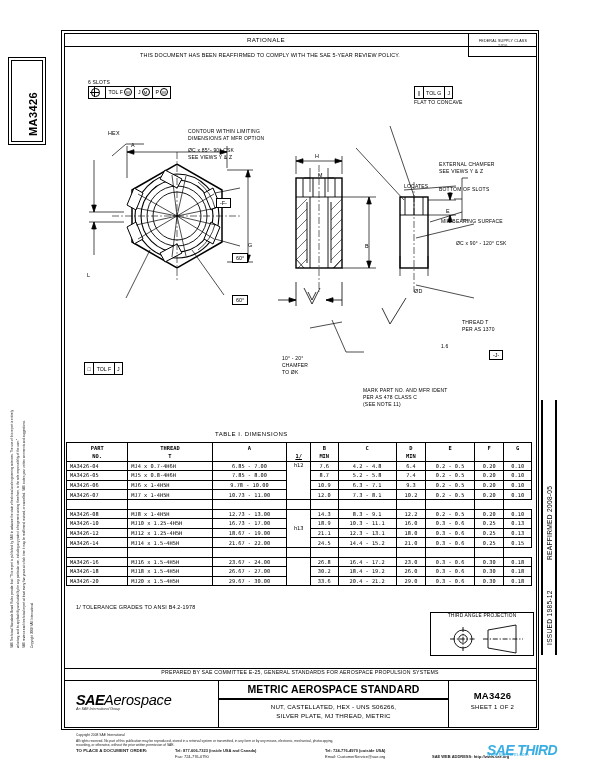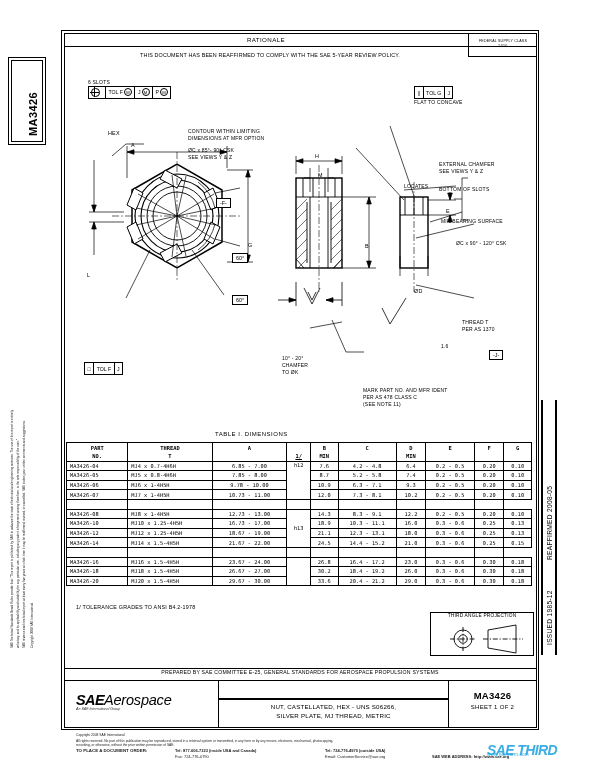--- a/index.html
+++ b/index.html
@@ -631,6 +631,7 @@
   <div class="bx" id="tb-logo" style="border-top:none;border-bottom:none;border-left:none"></div>
   <div class="bx" id="tb-mid" style="border-top:none;border-bottom:none;border-left:none"></div>
   <div class="bx" id="tb-midsplit"></div>
+  <div class="abs" id="std-title">METRIC AEROSPACE STANDARD</div>
   <div class="abs" id="part-desc">
     <div>NUT, CASTELLATED, HEX - UNS S06266,</div>
     <div>SILVER PLATE, MJ THREAD, METRIC</div>

